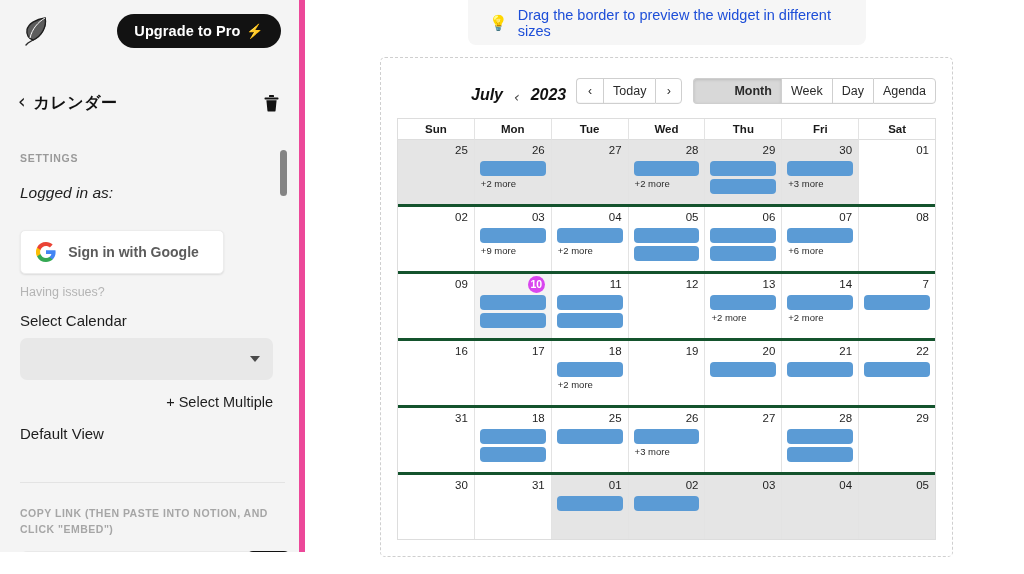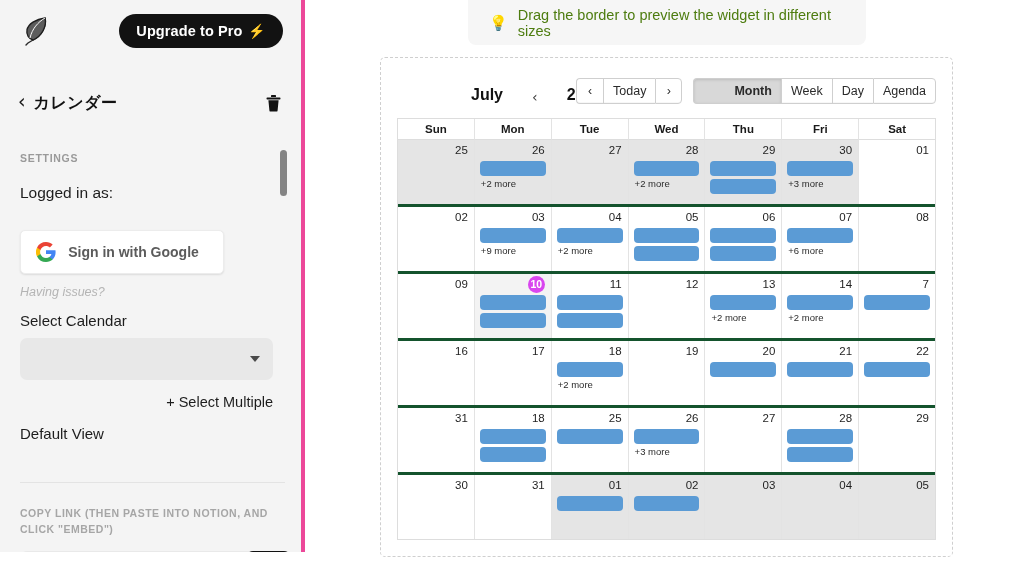--- a/index.html
+++ b/index.html
@@ -142,7 +142,7 @@
     padding: 0 21px;
   }
   .hint-bulb { font-size: 15px; }
-  .hint-text { font-size: 14.5px; color: #4d7c0f; }
+  .hint-text { font-size: 14.5px; color: #1d4ed8; }
 
   .preview-frame {
     position: absolute; left: 75px; top: 57px;

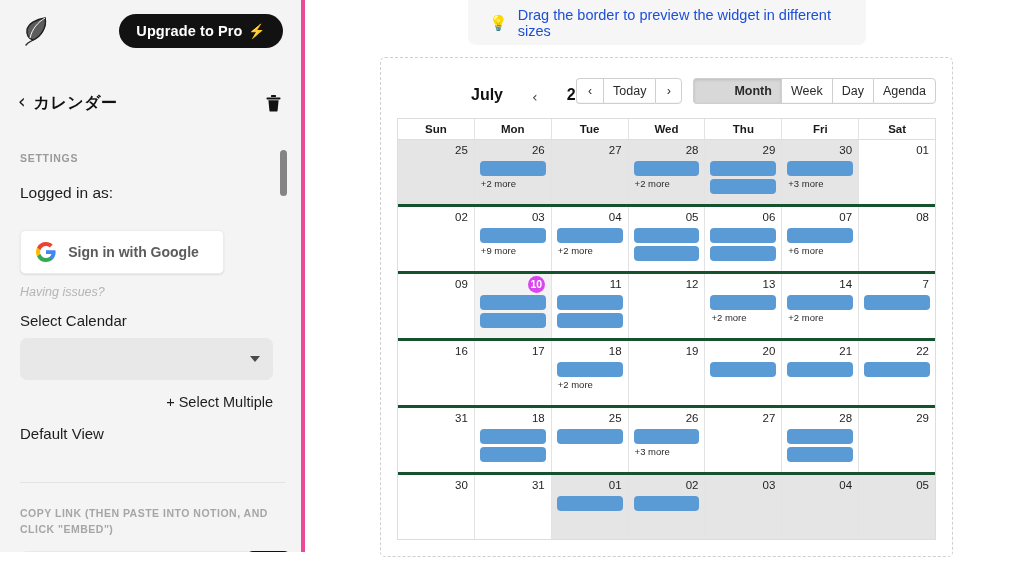--- a/index.html
+++ b/index.html
@@ -16,7 +16,7 @@
     position: relative;
     width: 305px; height: 552px;
     background: #f4f4f4;
-    border-right: 4px solid #ec4899;
+    border-right: 6px solid #ec4899;
     flex: 0 0 305px;
     overflow: hidden;
   }

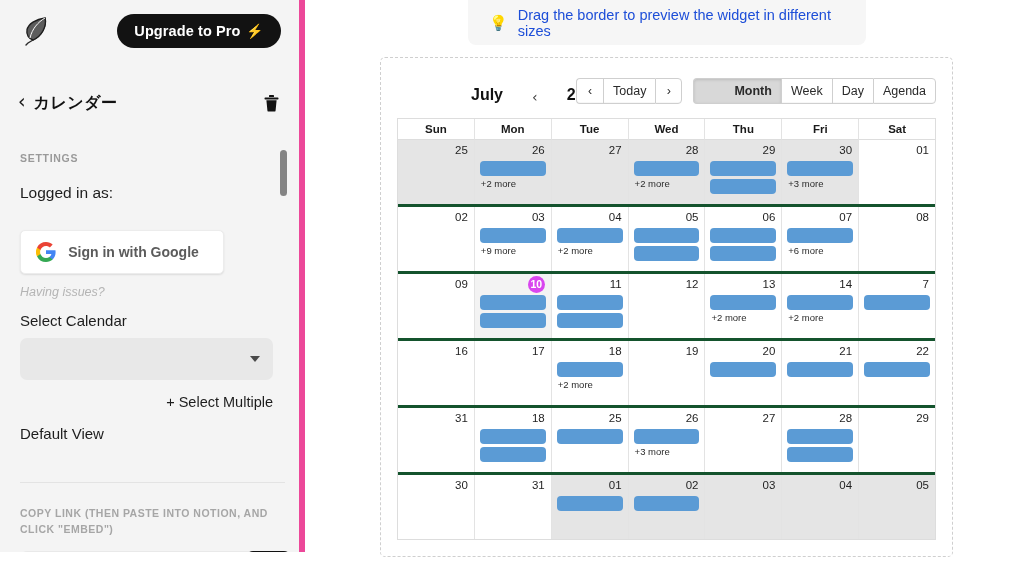--- a/index.html
+++ b/index.html
@@ -159,8 +159,9 @@
     padding: 0 4px 0 0; position: relative;
   }
   .tb-left {
-    display: flex; align-items: flex-end; gap: 29px;
+    display: flex; align-items: flex-end; gap: 11px;
     margin-left: 74px;
+    font-style: italic;
   }
   .tb-month { font-size: 16px; font-weight: 700; color: #121212; }
   .tb-year  { font-size: 16px; font-weight: 700; color: #121212; }

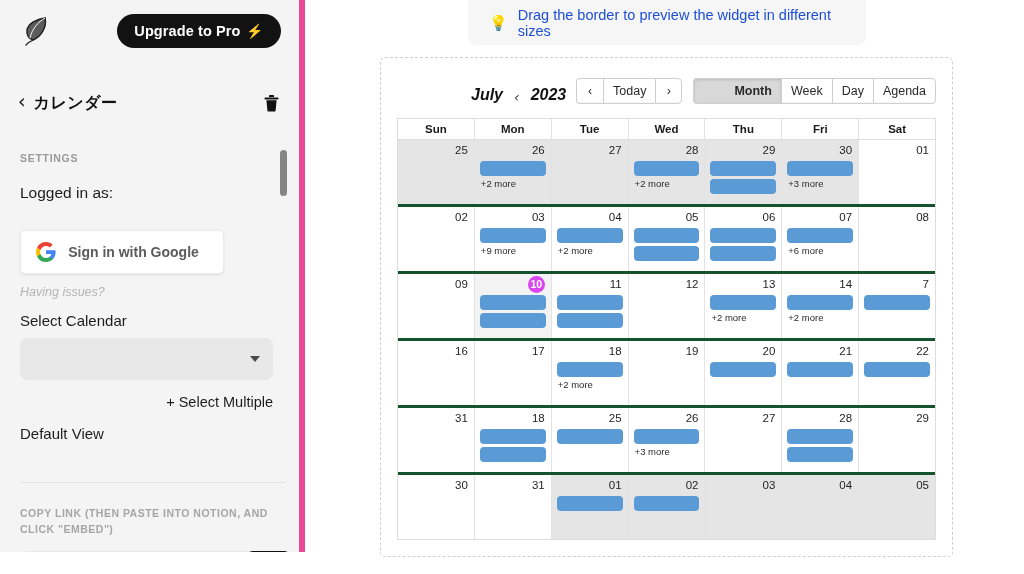--- a/index.html
+++ b/index.html
@@ -59,7 +59,7 @@
     letter-spacing: .7px; margin-top: 26px;
   }
   .logged-in {
-    font-size: 15.5px; color: #1d1d1d; margin-top: 20px;
+    font-size: 15.5px; color: #1d1d1d; margin-top: 20px; font-style: italic;
   }
   .google-btn {
     margin-top: 28px; height: 44px; width: 204px;

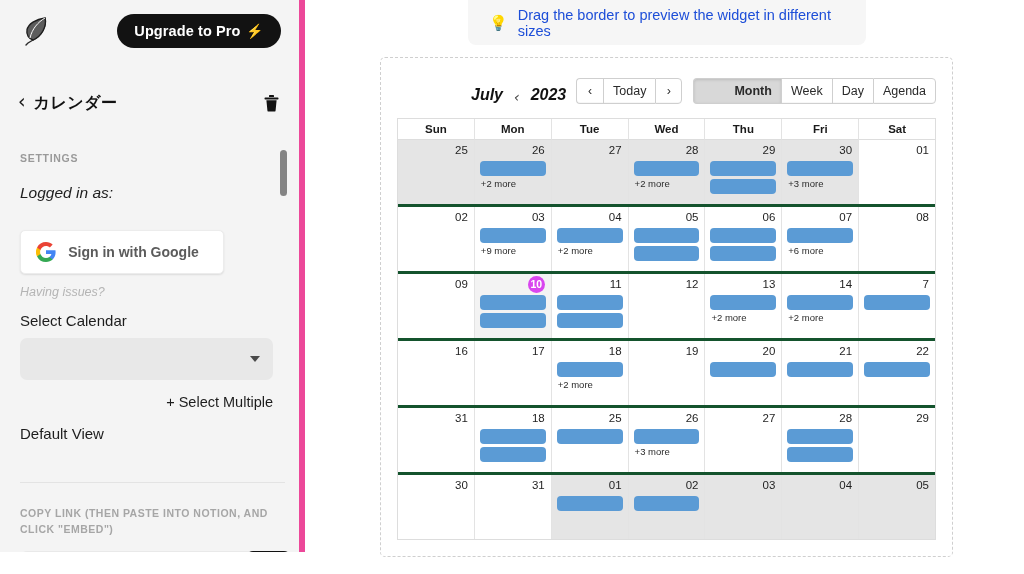--- a/index.html
+++ b/index.html
@@ -73,7 +73,7 @@
     font-weight: 700; color: #5b5b5b; padding-right: 12px;
   }
   .having-issues {
-    font-size: 12.5px; color: #b4b4b4; margin-top: 11px; font-style: italic;
+    font-size: 12.5px; color: #b4b4b4; margin-top: 11px;
   }
   .field-label {
     font-size: 15px; color: #1d1d1d; margin-top: 13px;

